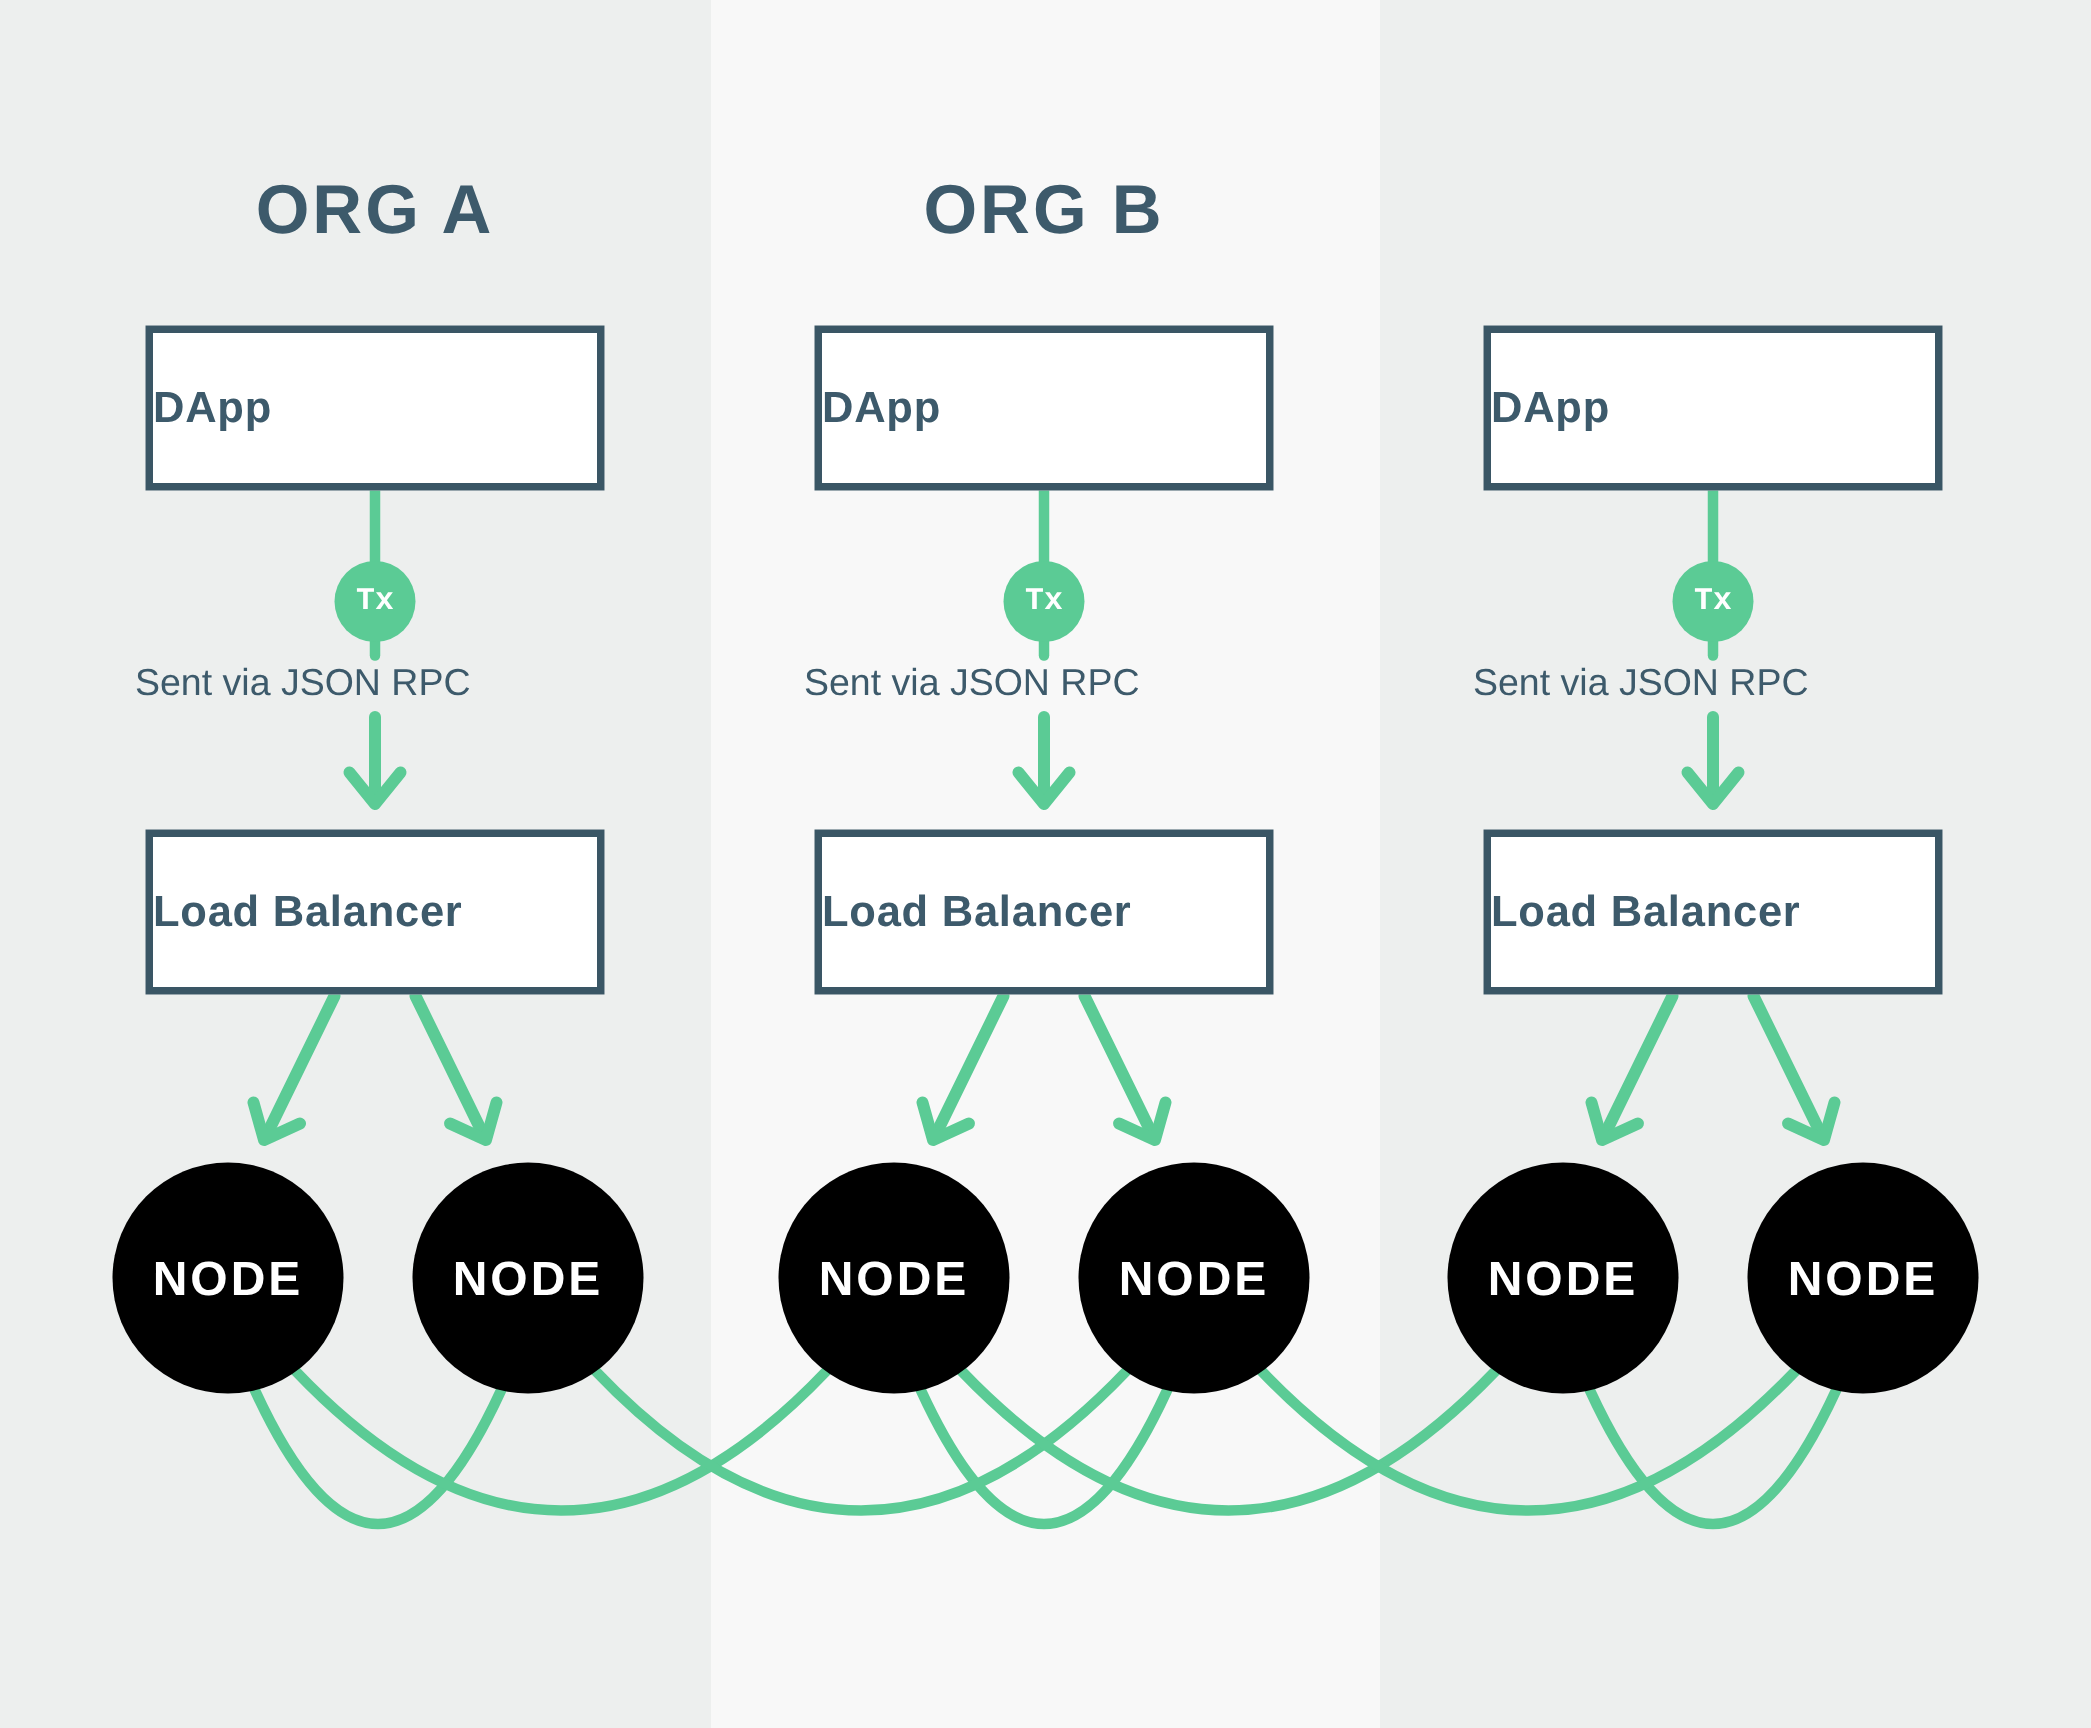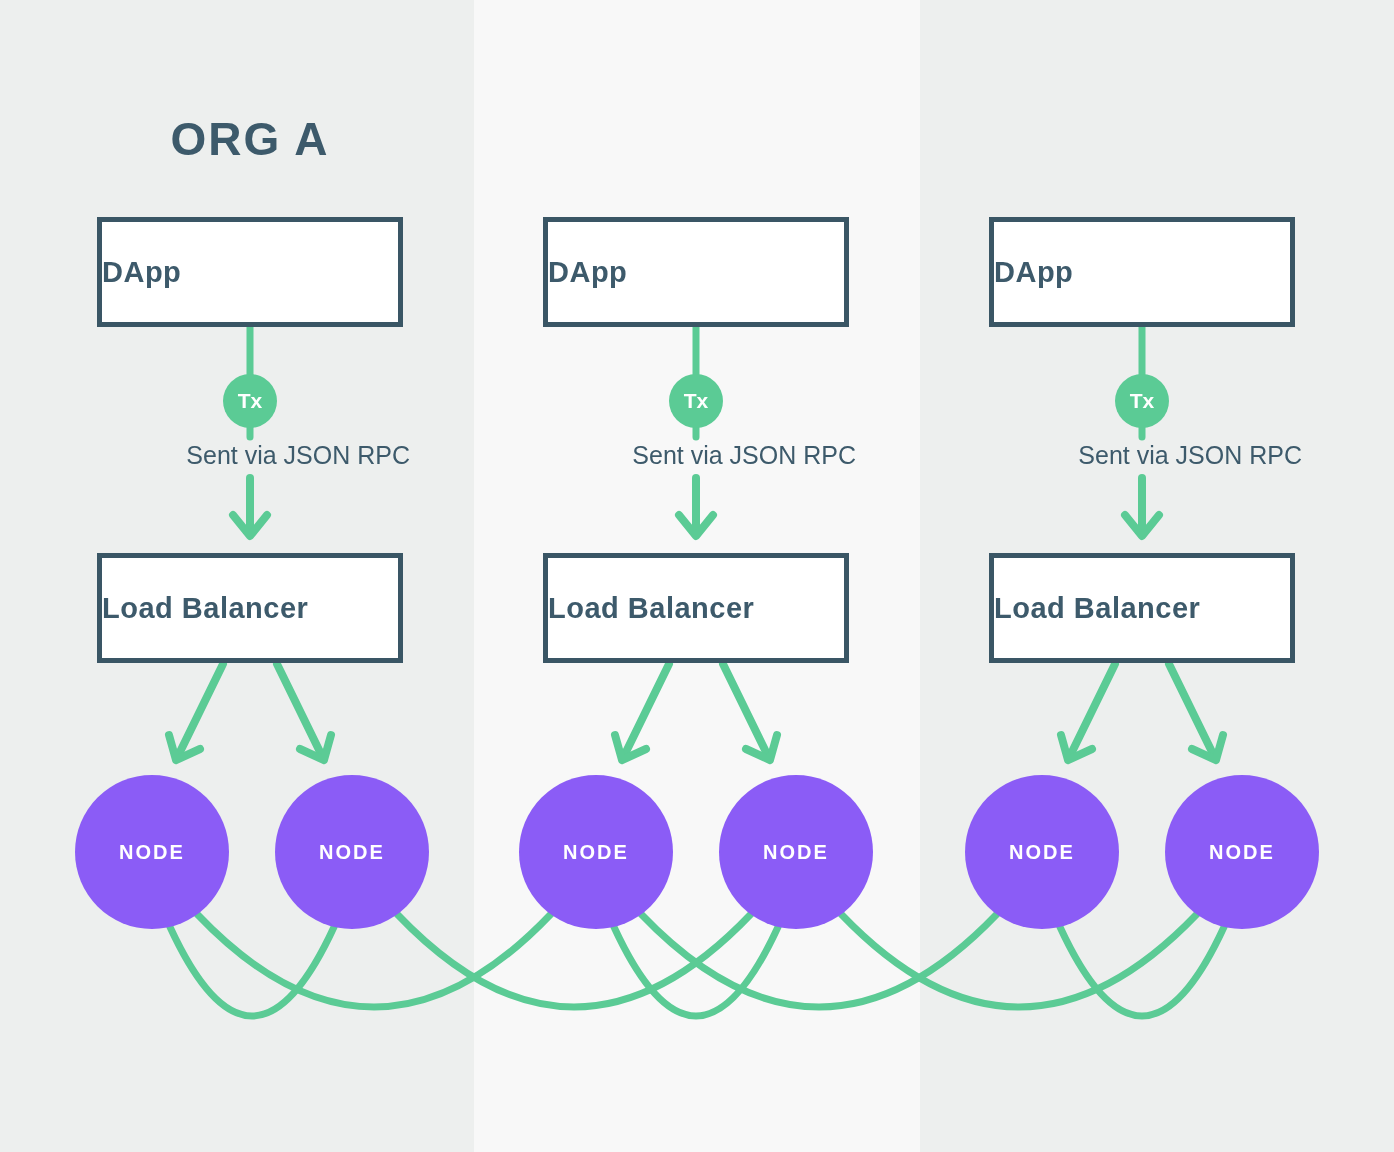--- a/index.html
+++ b/index.html
@@ -119,6 +119,7 @@
     <div class="node" style="left:75px;">NODE</div>
     <div class="node" style="left:275px;">NODE</div>
 
+    <div class="org-title" style="left:536px;">ORG B</div>
     <div class="box" style="left:543px; top:217px;">
       <span>DApp</span>
     </div>

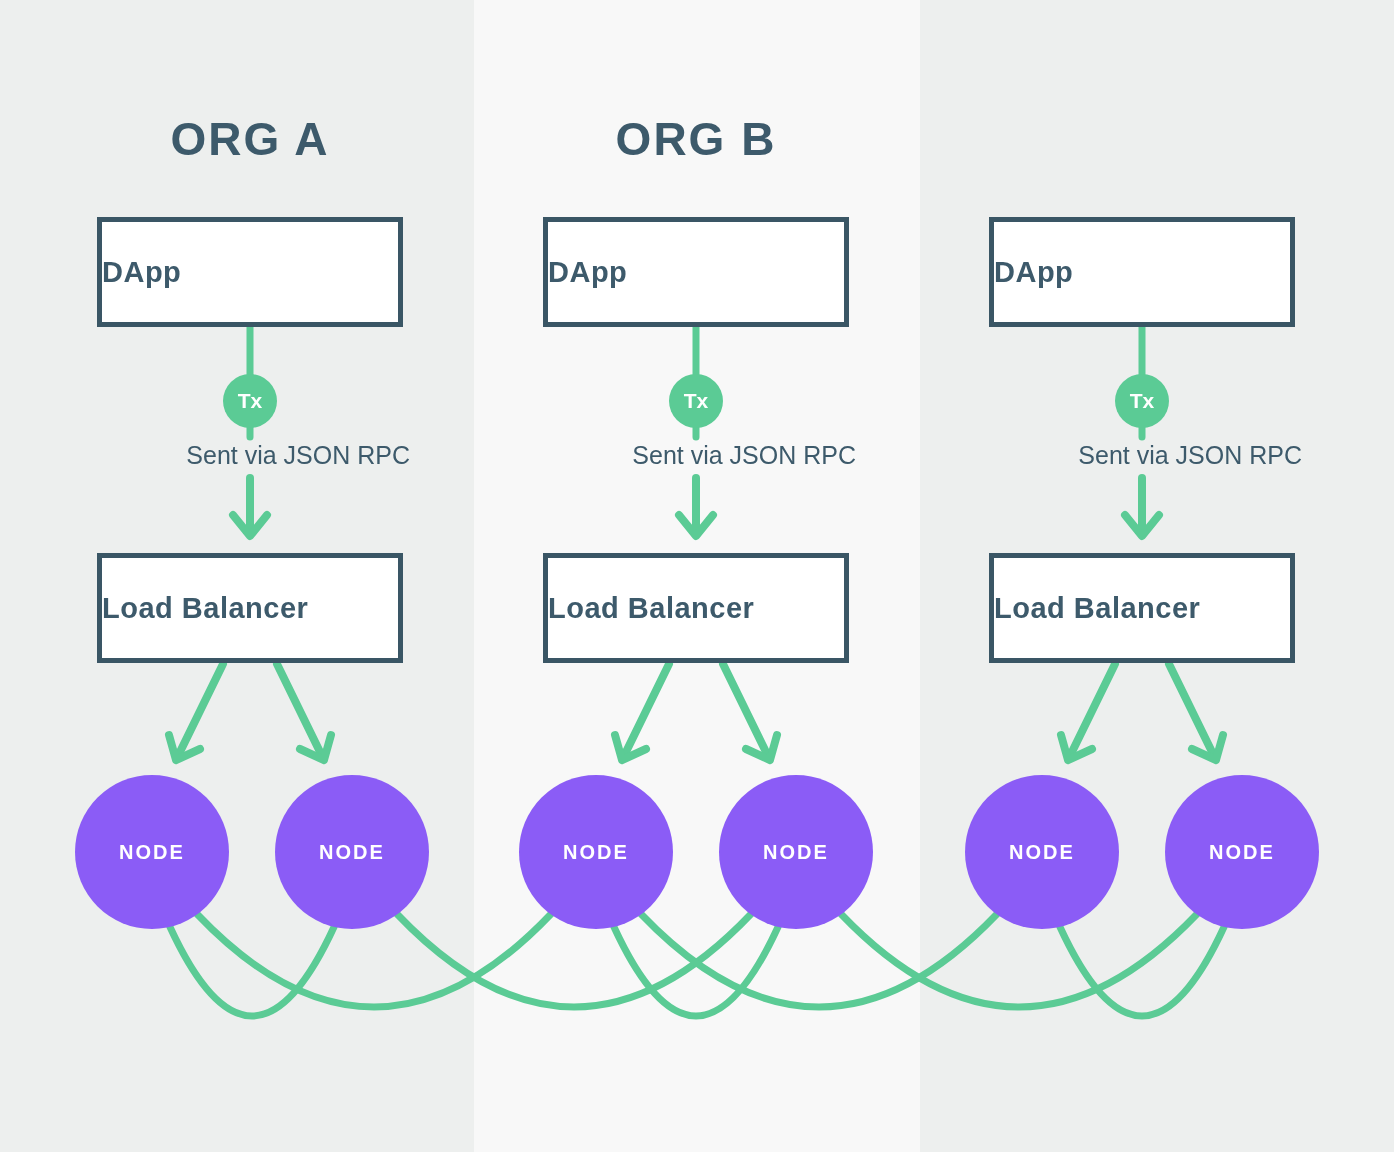--- a/index.html
+++ b/index.html
@@ -45,7 +45,7 @@
     border-radius: 50%;
     background: #5bcb95;
     display: flex; align-items: center; justify-content: center;
-    font-size: 21px; font-weight: 700; color: #ffffff;
+    font-size: 21px; font-weight: 700; color: #ffffff; font-family: Liberation Mono, monospace;
   }
   .rpc-caption {
     position: absolute; top: 441px; width: 320px;

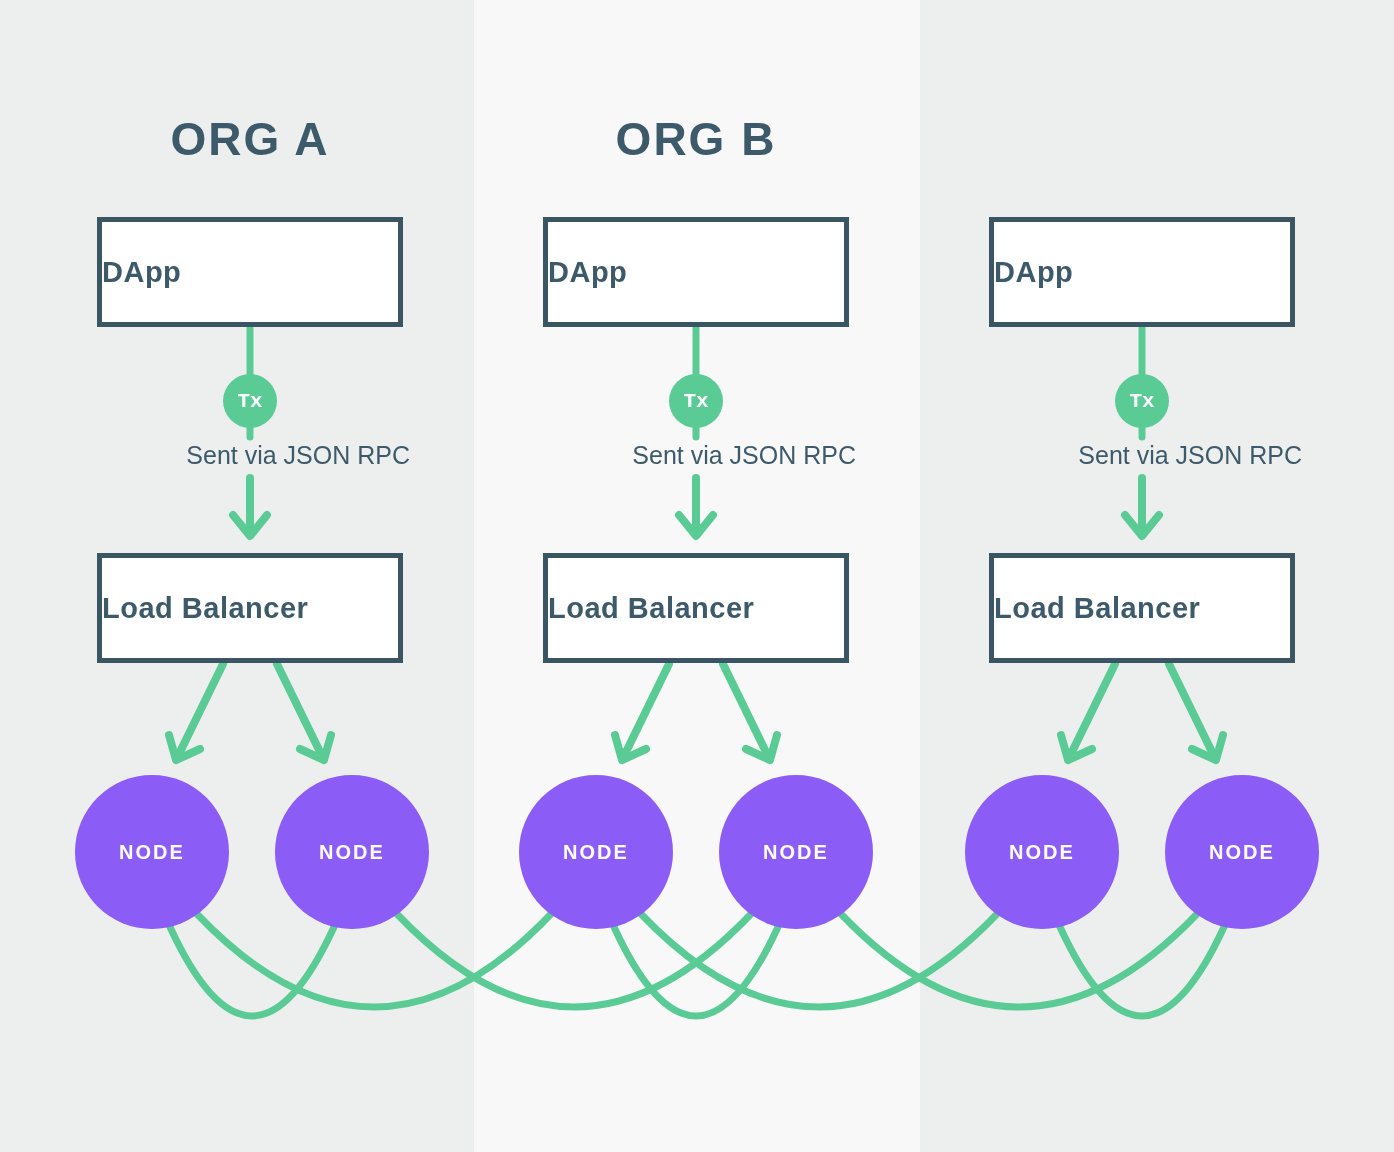--- a/index.html
+++ b/index.html
@@ -49,7 +49,7 @@
   }
   .rpc-caption {
     position: absolute; top: 441px; width: 320px;
-    text-align: right;
+    text-align: left;
     font-size: 25px; font-weight: 400; color: #3d5a6b;
   }
   .node {

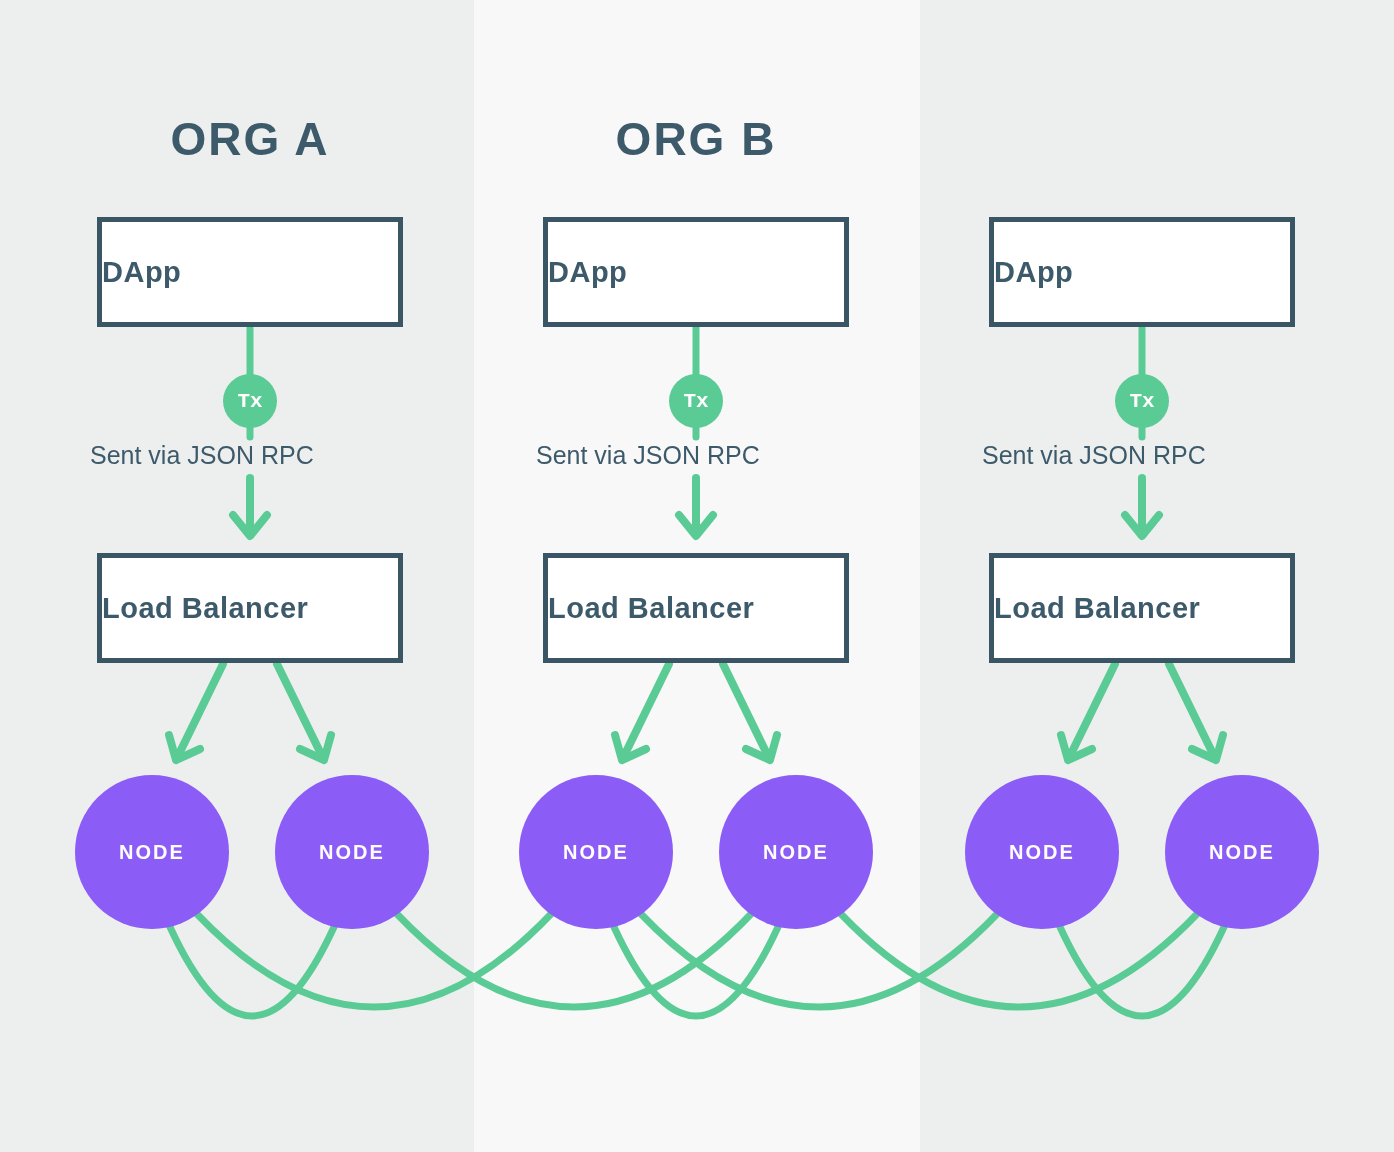--- a/index.html
+++ b/index.html
@@ -55,9 +55,9 @@
   .node {
     position: absolute; top: 775px; width: 154px; height: 154px;
     border-radius: 50%;
-    background: #8b5cf6;
+    background: #000000;
     display: flex; align-items: center; justify-content: center;
-    font-size: 20px; font-weight: 700; color: #ffffff;
+    font-size: 32px; font-weight: 700; color: #ffffff;
     letter-spacing: 2px;
   }
 </style>

